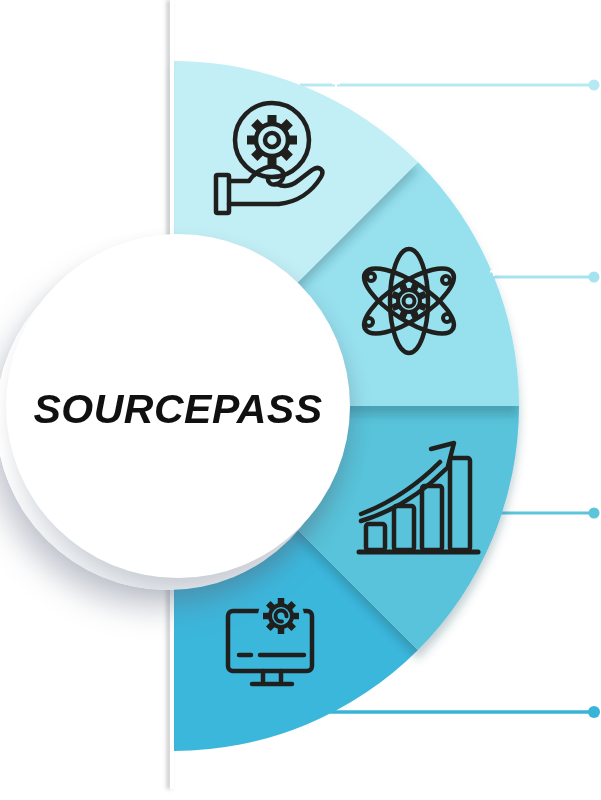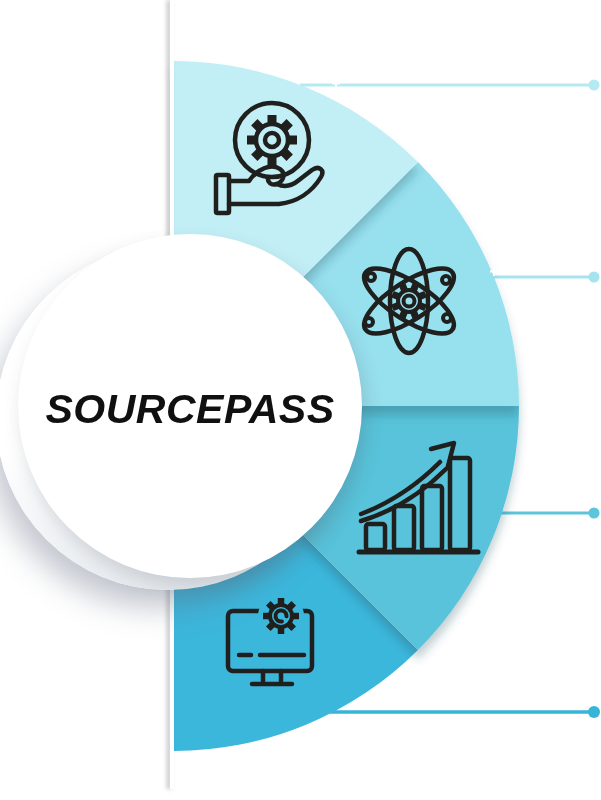--- a/index.html
+++ b/index.html
@@ -19,7 +19,7 @@
     box-shadow:-8px 18px 30px rgba(96,109,128,0.38);
   }
   .circle-front{
-    position:absolute;left:18px;top:234px;width:344px;height:344px;border-radius:50%;
+    position:absolute;left:6px;top:234px;width:344px;height:344px;border-radius:50%;
     background:#ffffff;
     box-shadow:4px 10px 18px rgba(80,90,105,0.22);
     display:flex;align-items:center;justify-content:center;

